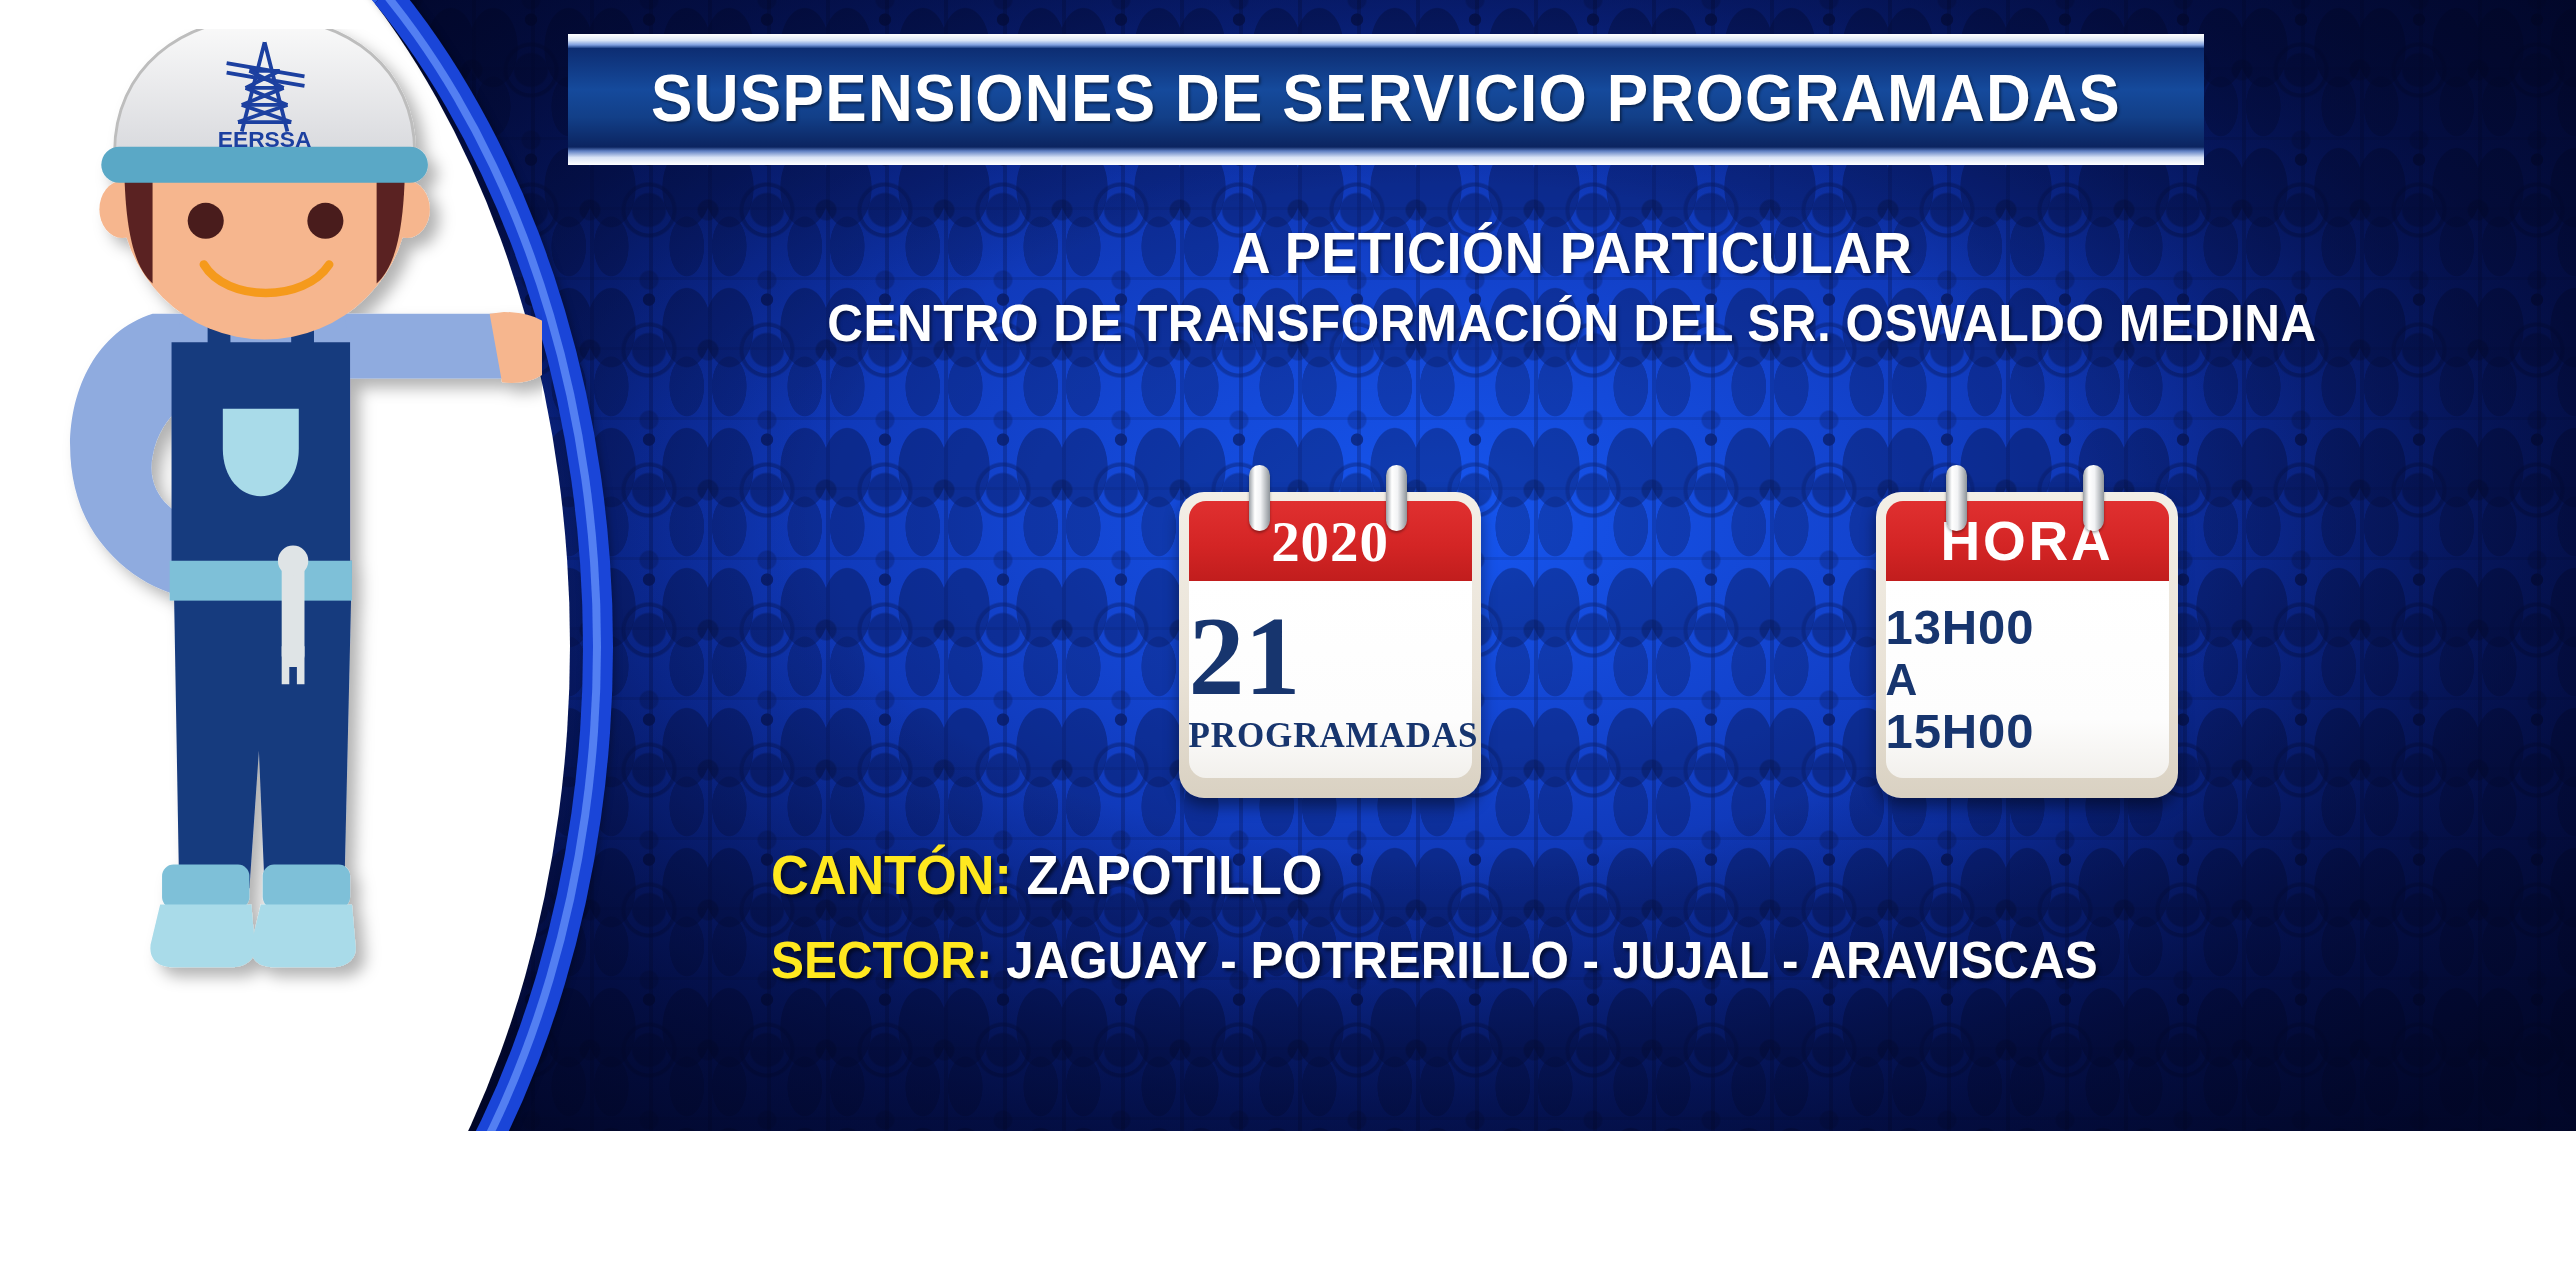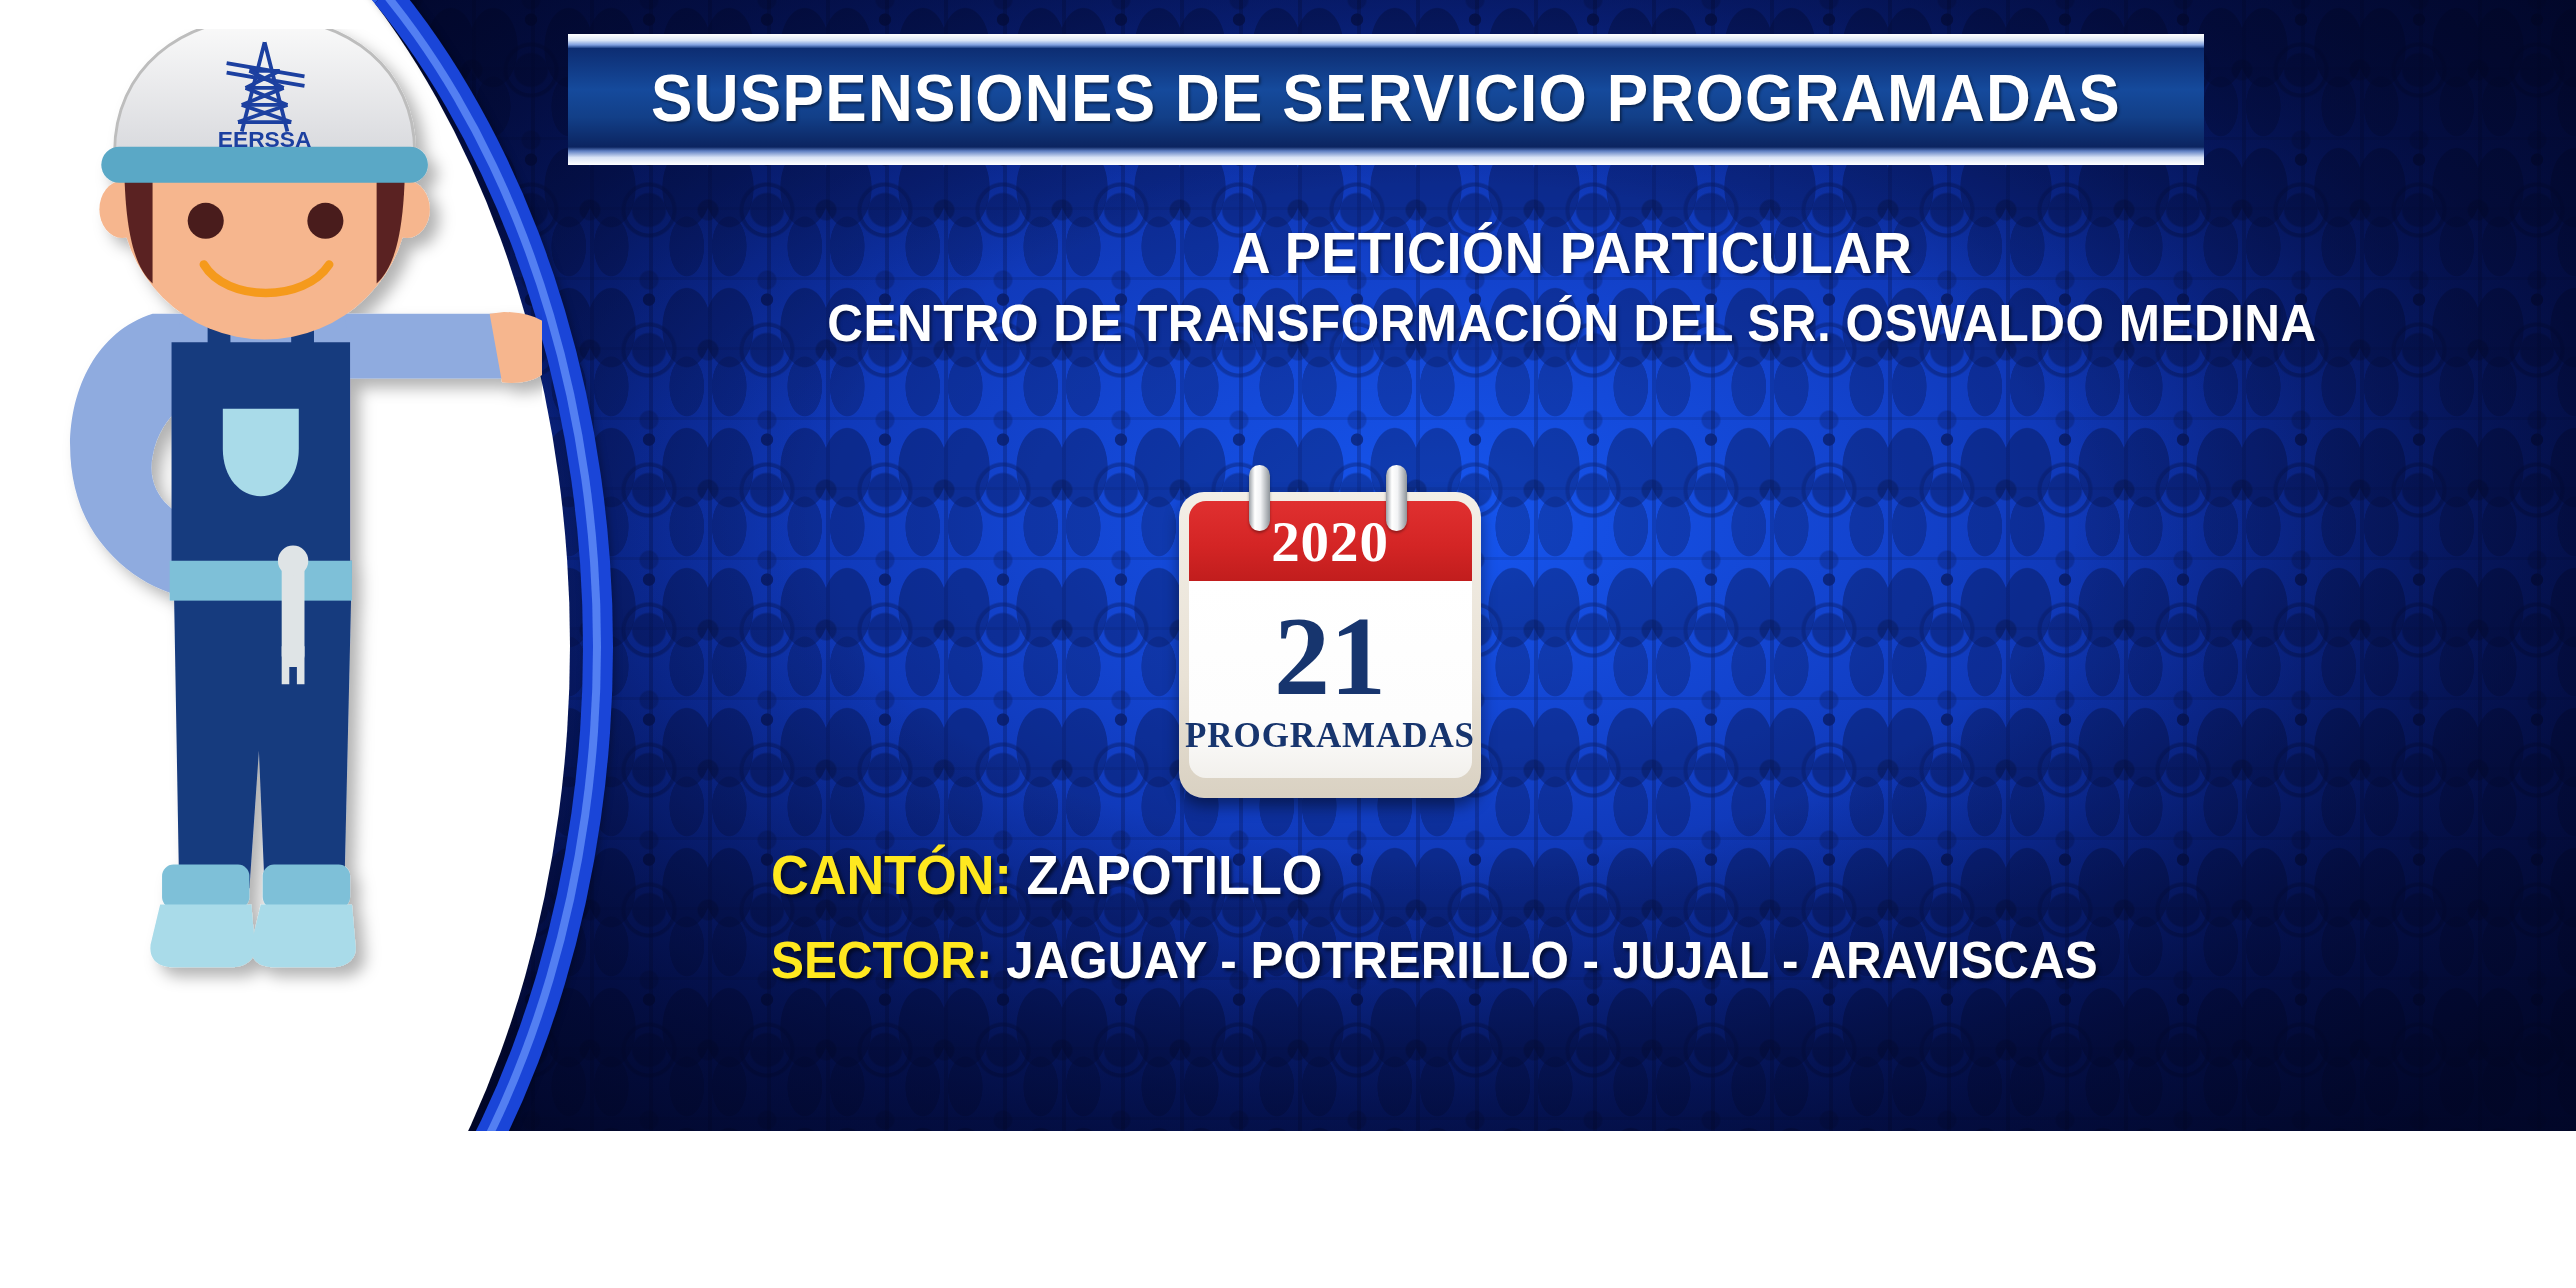--- a/index.html
+++ b/index.html
@@ -294,6 +294,19 @@
     </div>
   </div>
 
+  <div class="cal" style="left:1876px;top:465px;">
+    <div class="rings">
+      <span class="ring r1"></span>
+      <span class="ring r2"></span>
+    </div>
+    <div class="cal-frame"></div>
+    <div class="cal-head hora">HORA</div>
+    <div class="cal-body">
+      <div class="cal-line">13H00</div>
+      <div class="cal-line mid">A</div>
+      <div class="cal-line">15H00</div>
+    </div>
+  </div>
 
   <div class="info" id="canton">
     <span class="k">CANTÓN:</span>

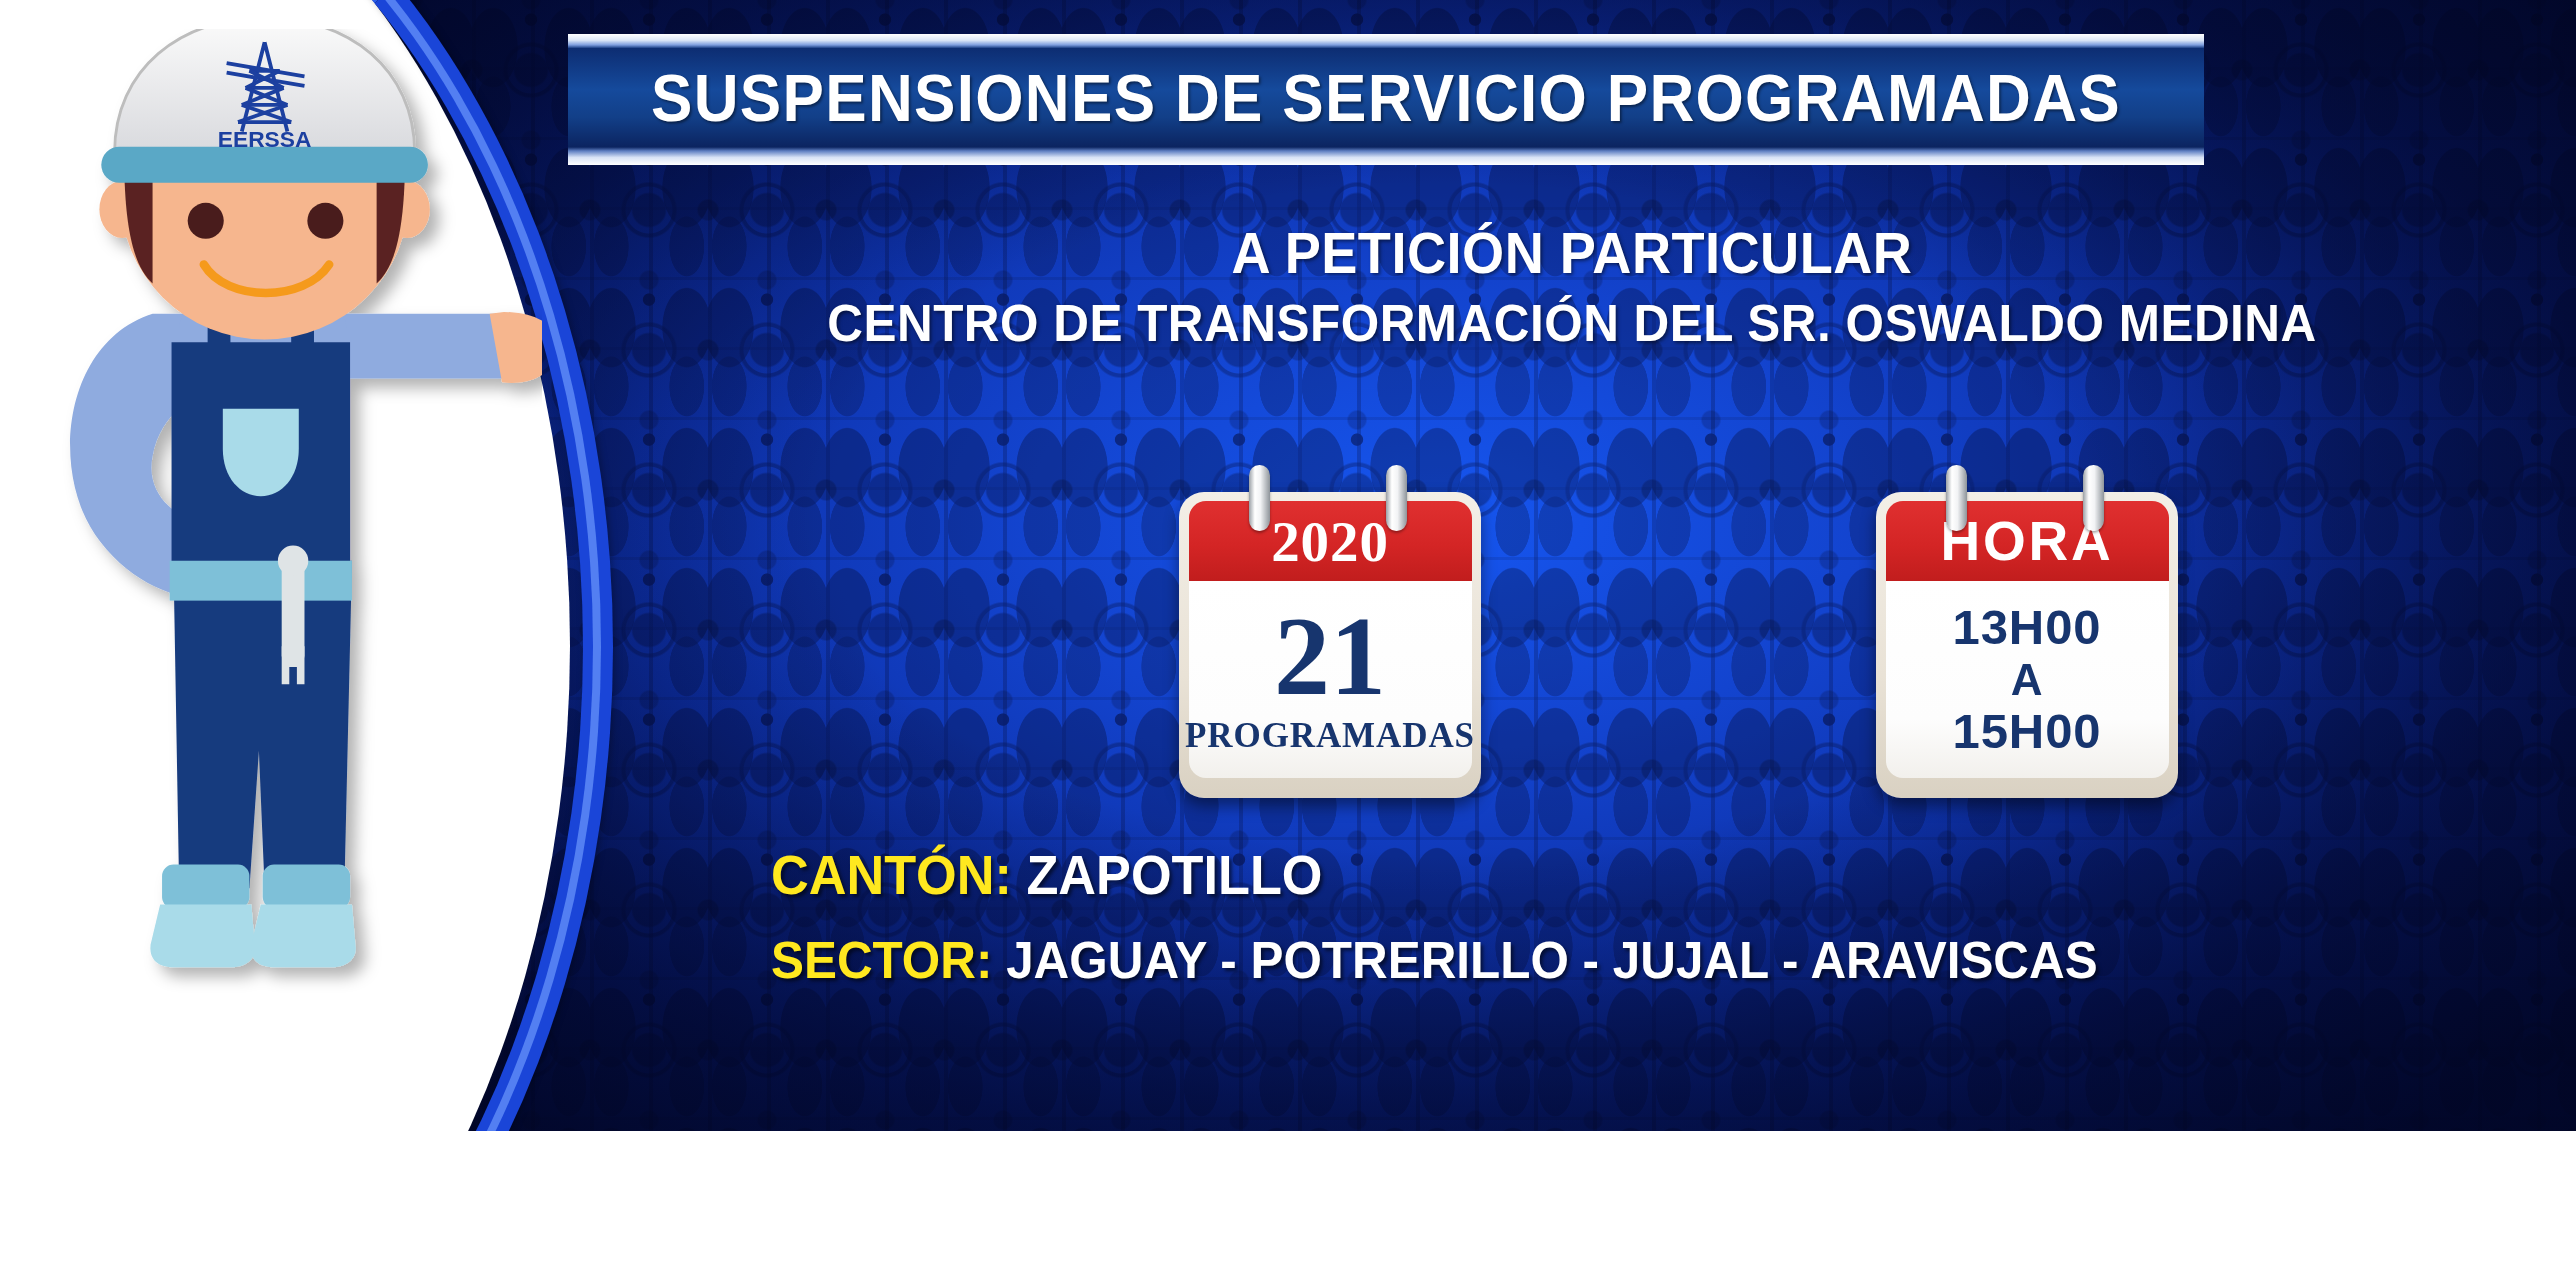--- a/index.html
+++ b/index.html
@@ -133,7 +133,7 @@
     position:absolute;left:9.5px;top:116px;width:283px;height:197px;
     border-radius:0 0 17px 17px;
     background:linear-gradient(180deg,#ffffff 0%,#fdfdfd 70%,#f2f0ec 100%);
-    z-index:2;display:flex;flex-direction:column;align-items:center;justify-content:center;
+    z-index:2;display:flex;flex-direction:column;align-items:flex-start;justify-content:center;
     color:#17356e;
   }
   .cal-day{font-family:"Liberation Serif",serif;font-weight:bold;font-size:112px;line-height:.95;}

